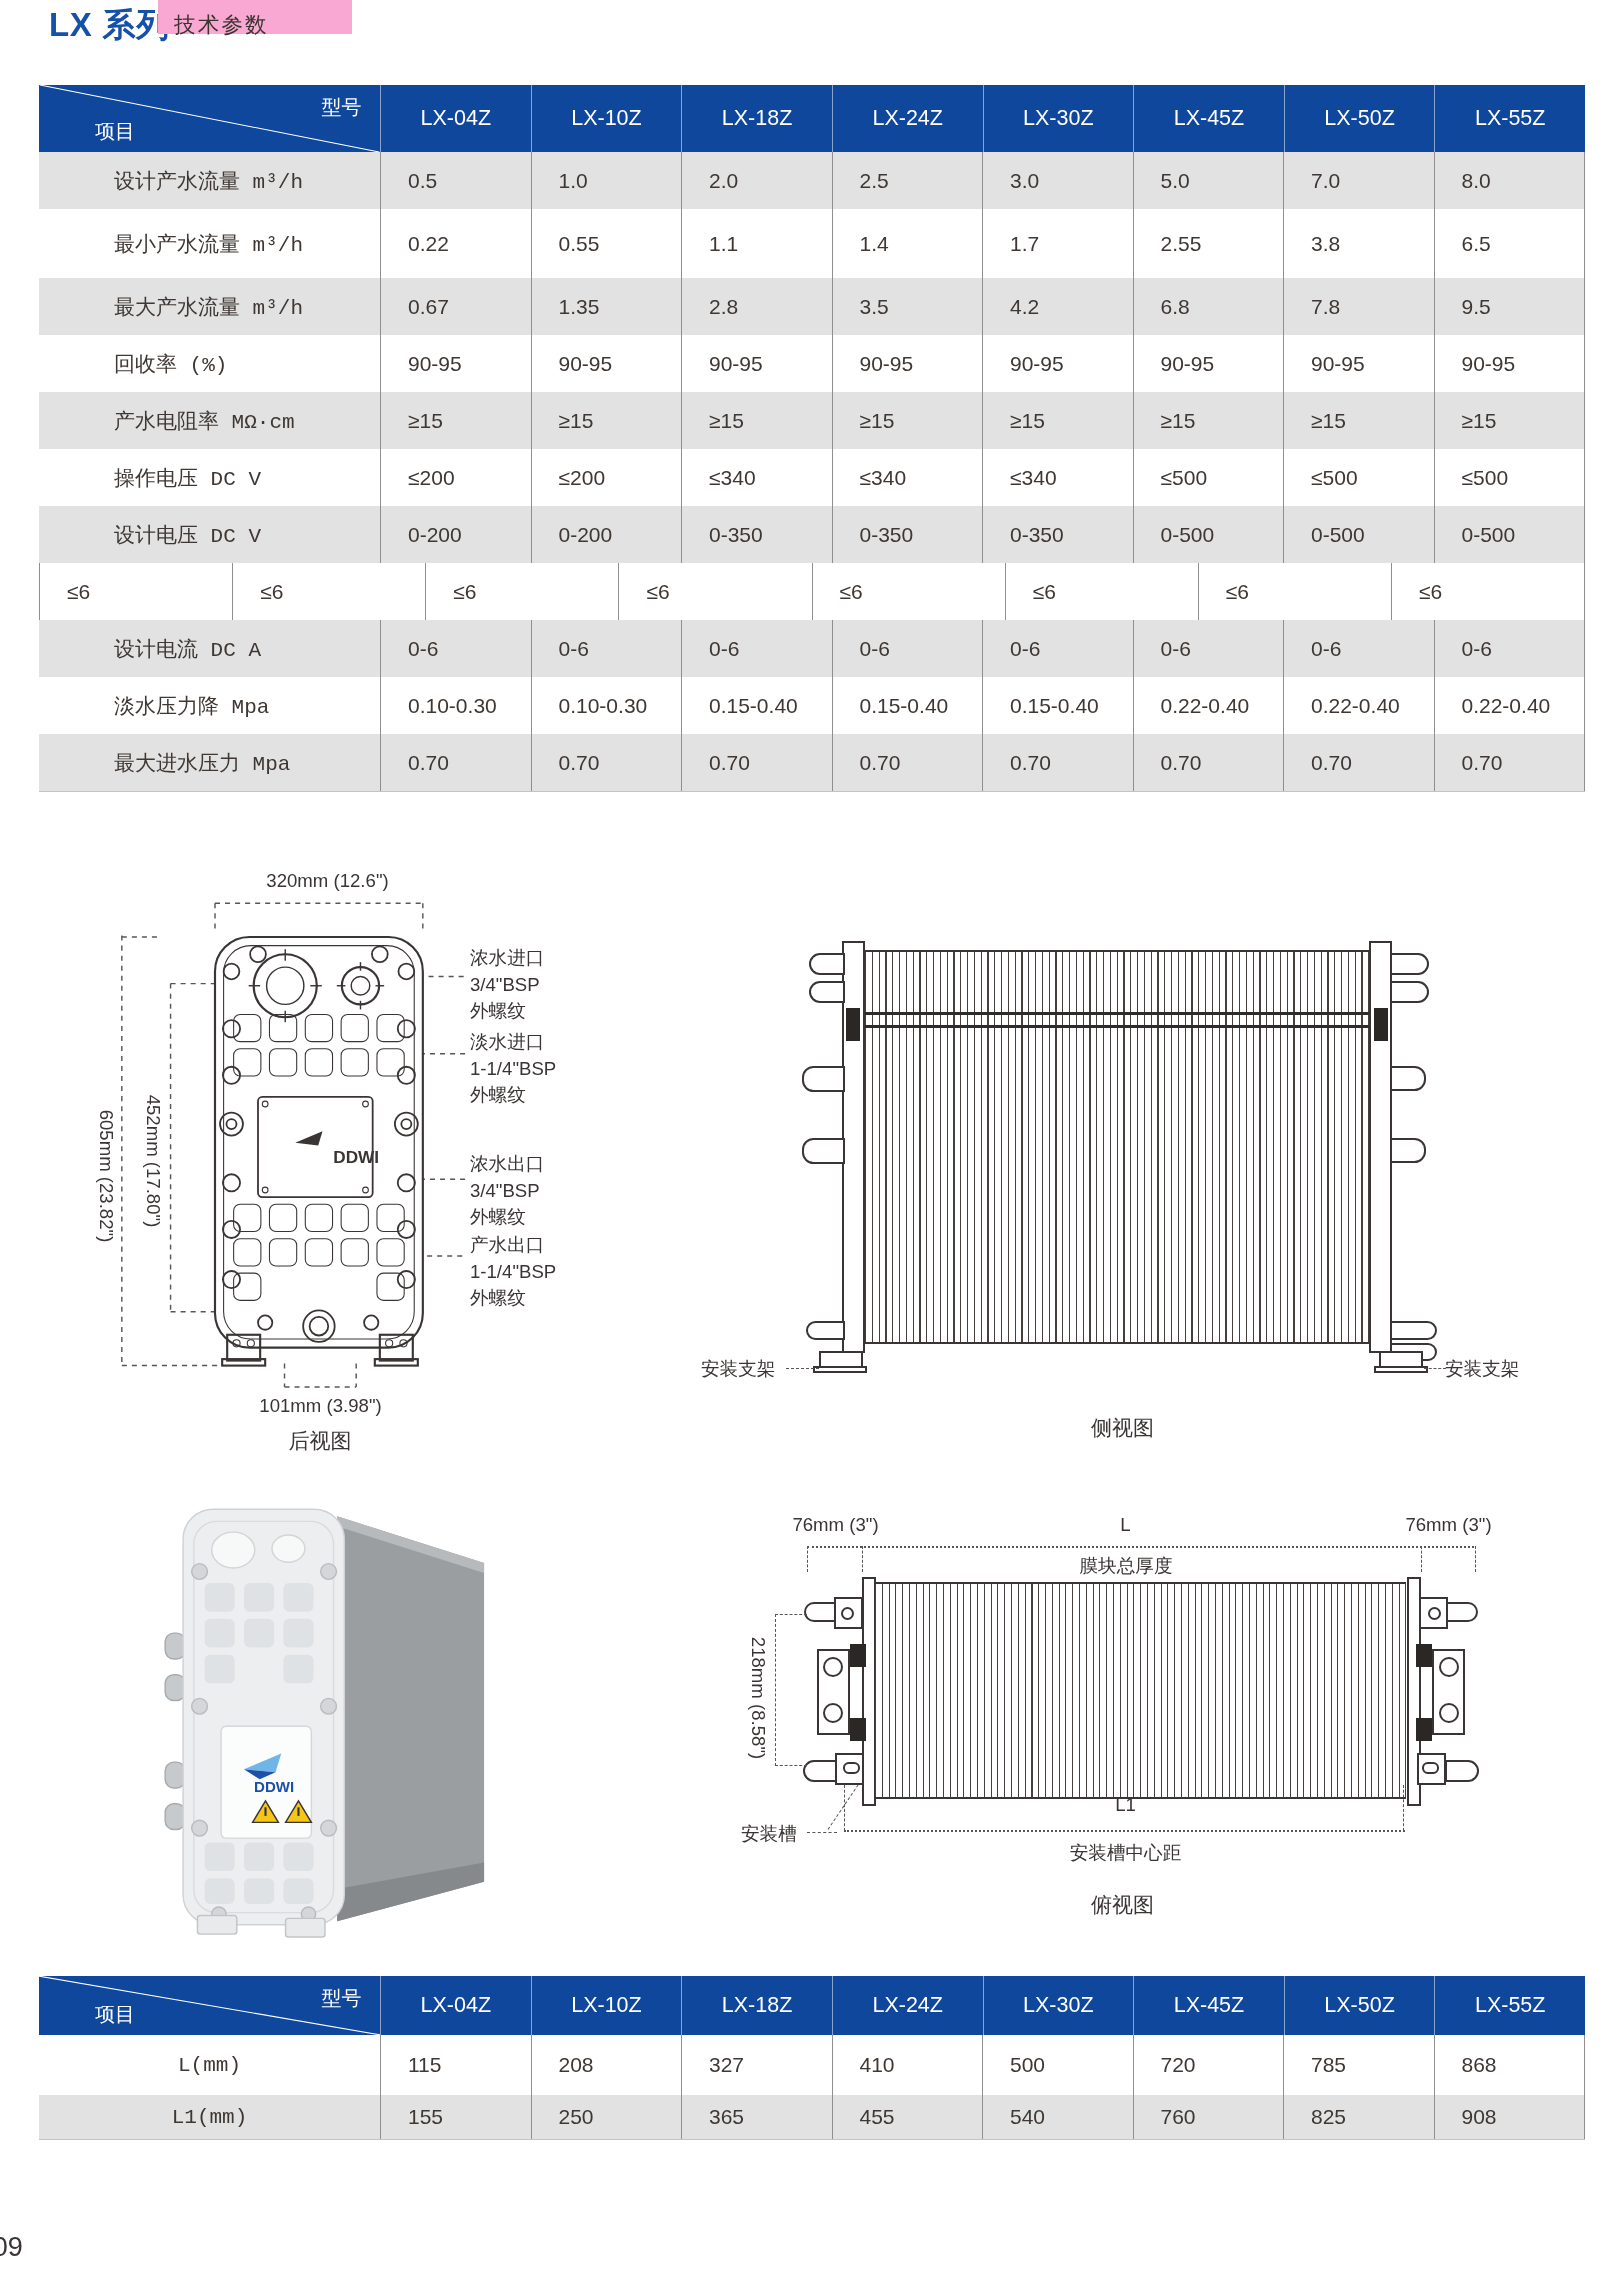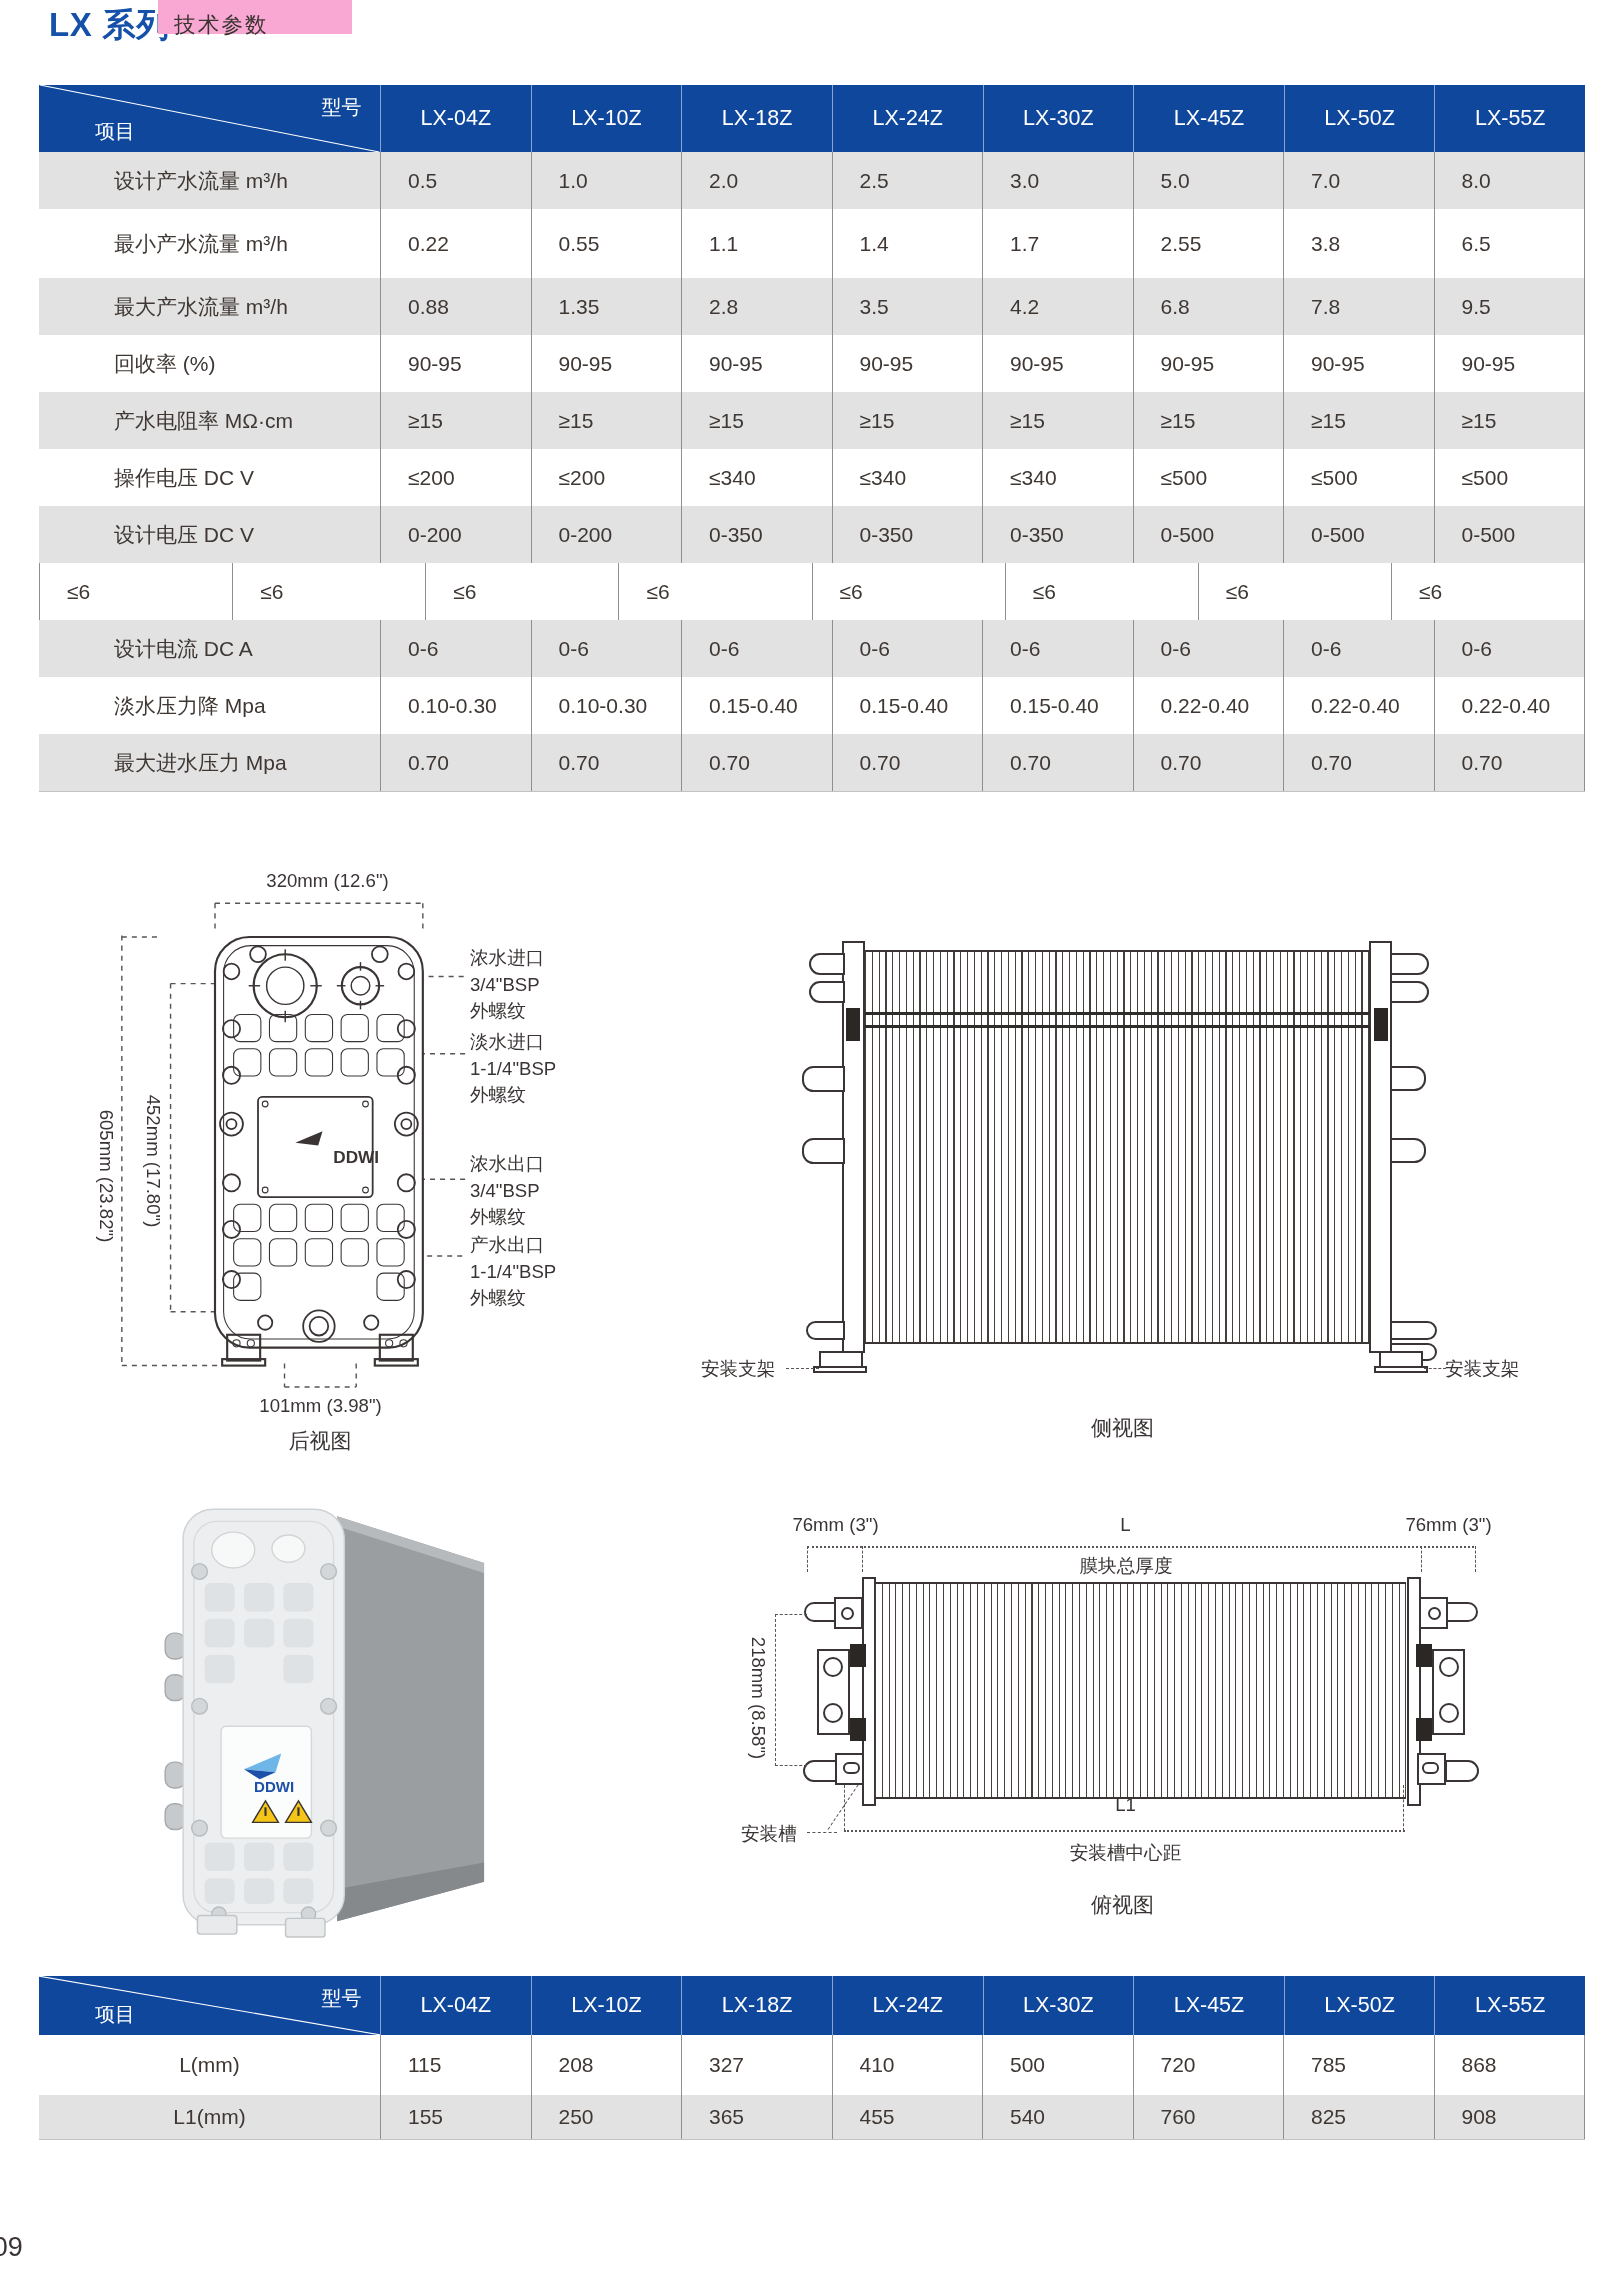--- a/index.html
+++ b/index.html
@@ -23,7 +23,7 @@
   .t-row{display:flex;background:#ffffff;border-right:1.4px solid #8f8f8f;}
   .t-row.gray{background:#e2e2e2;}
   .t-label{width:341px;flex:0 0 341px;display:flex;align-items:center;padding-left:75px;
-           box-sizing:border-box;font-size:21px;}
+           box-sizing:border-box;font-size:21px;font-family:Liberation Mono, monospace;}
   .t-label.center{justify-content:center;padding-left:0;}
   .t-cell{flex:1;display:flex;align-items:center;padding-left:27px;box-sizing:border-box;
           border-left:1.4px solid #8f8f8f;font-size:21px;}

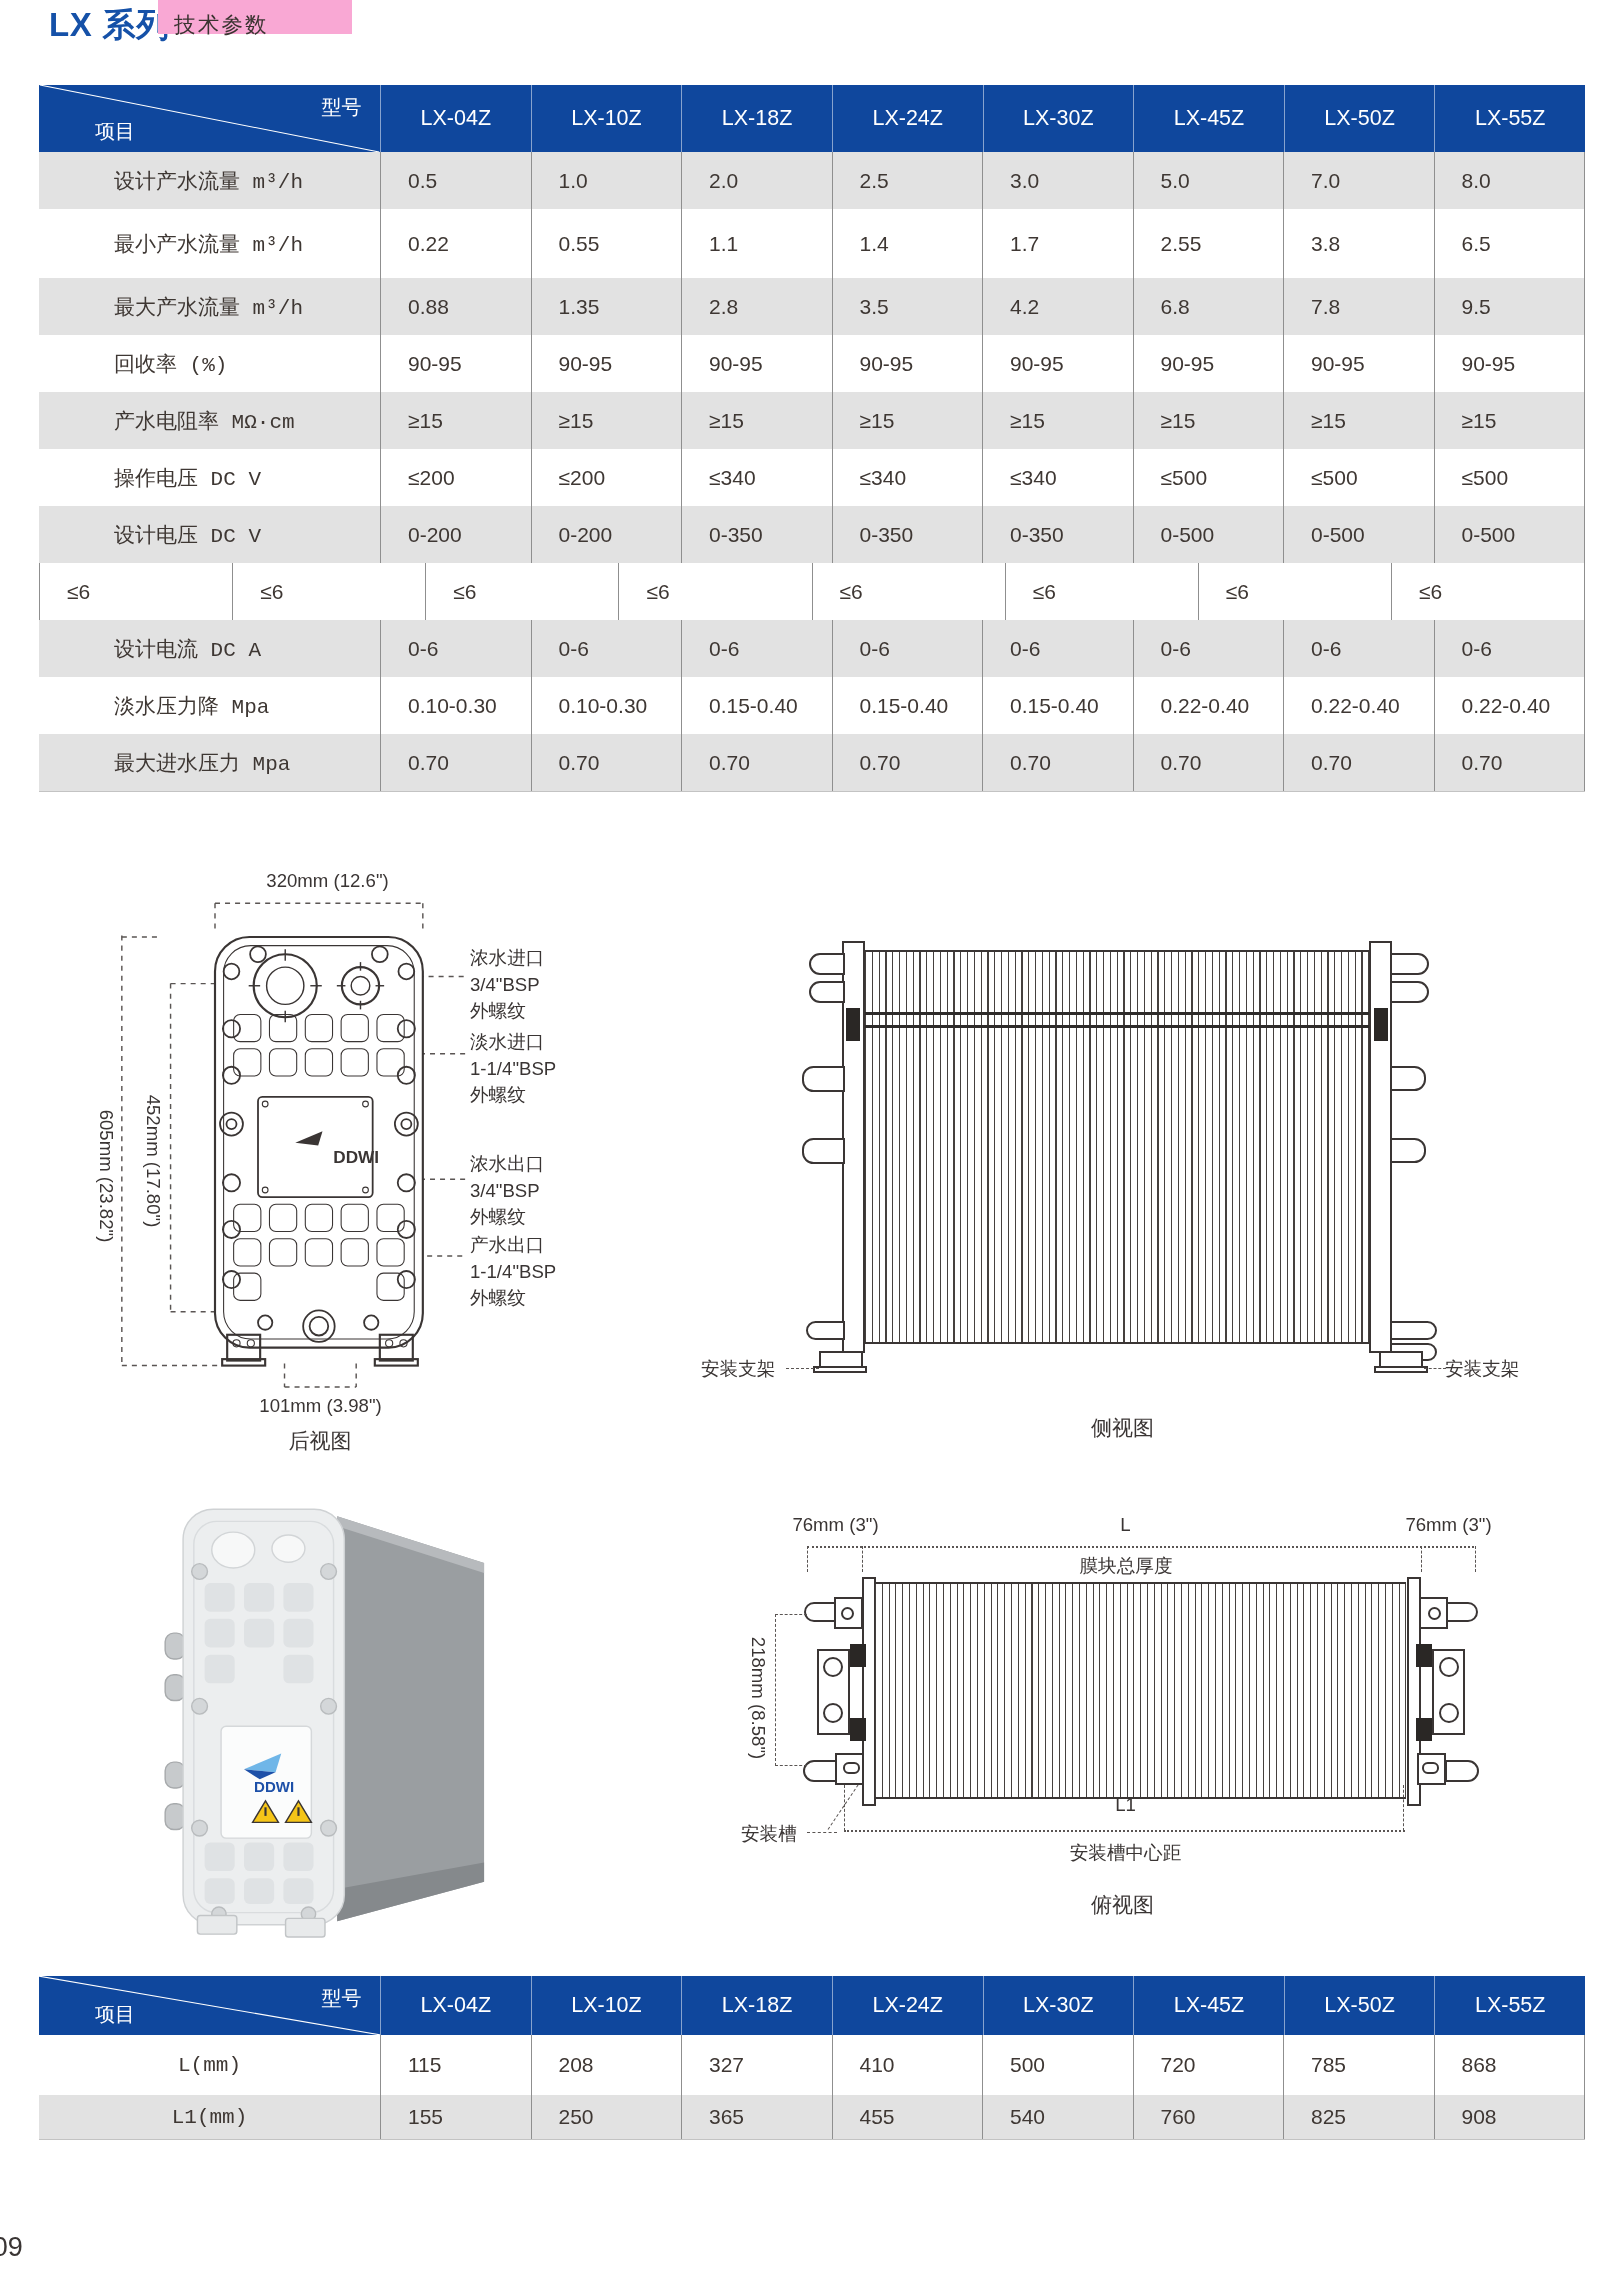--- a/index.html
+++ b/index.html
@@ -104,7 +104,7 @@
       </div>
       <div class="t-row gray" style="height: 57px;">
         <div class="t-label">最大产水流量 m³/h</div>
-        <div class="t-cell">0.88</div>
+        <div class="t-cell">0.67</div>
         <div class="t-cell">1.35</div>
         <div class="t-cell">2.8</div>
         <div class="t-cell">3.5</div>

